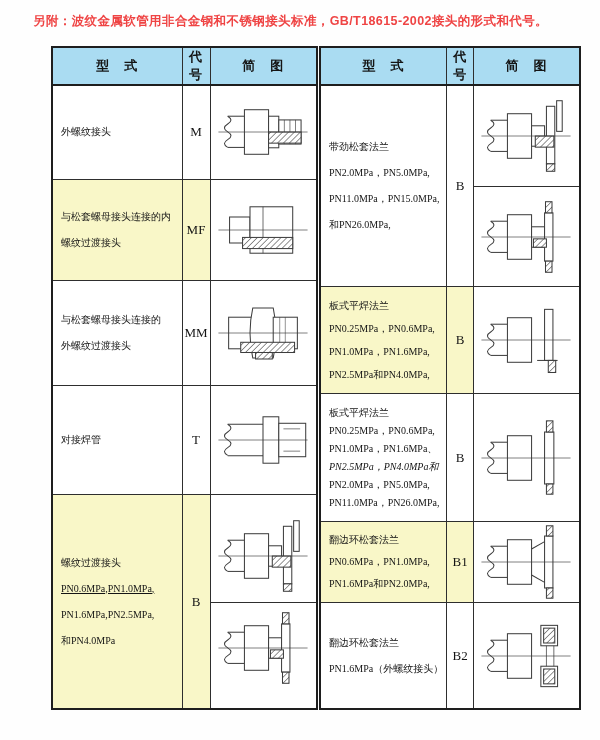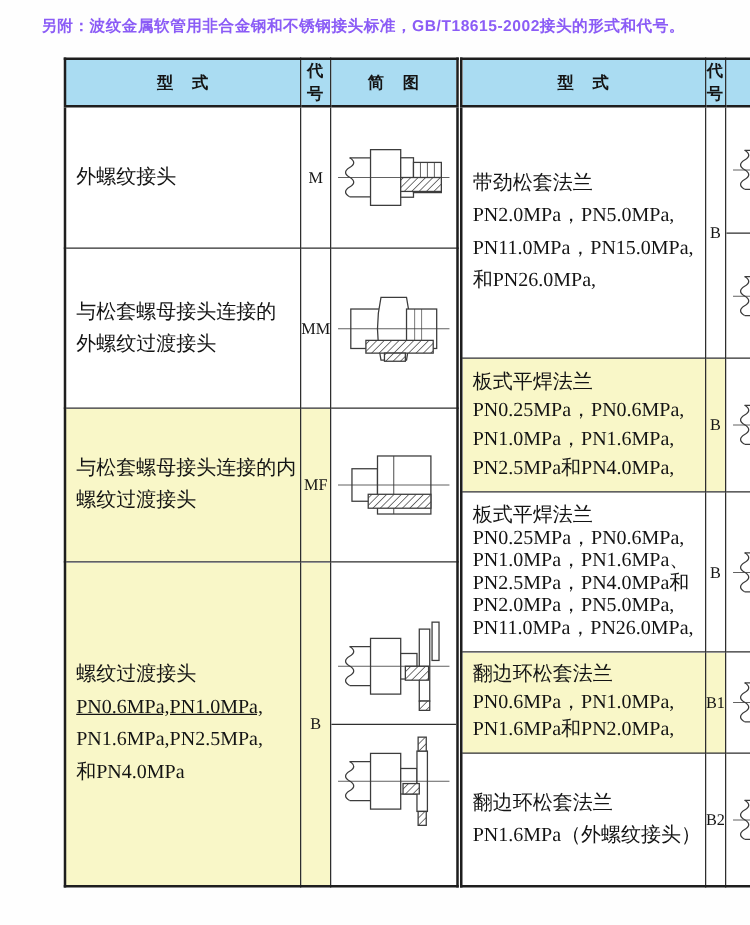--- a/index.html
+++ b/index.html
@@ -18,7 +18,7 @@
   .doc-title{
     position:absolute;left:33px;top:13px;width:545px;
     font-family:"Liberation Sans","DejaVu Sans",sans-serif;
-    font-weight:bold;font-size:12.5px;letter-spacing:.4px;color:#8b5cf6;
+    font-weight:bold;font-size:12.5px;letter-spacing:.4px;color:#ef4444;
     white-space:nowrap;
   }
   .tables-wrap{position:absolute;left:51px;top:46px;display:flex;gap:1px;}

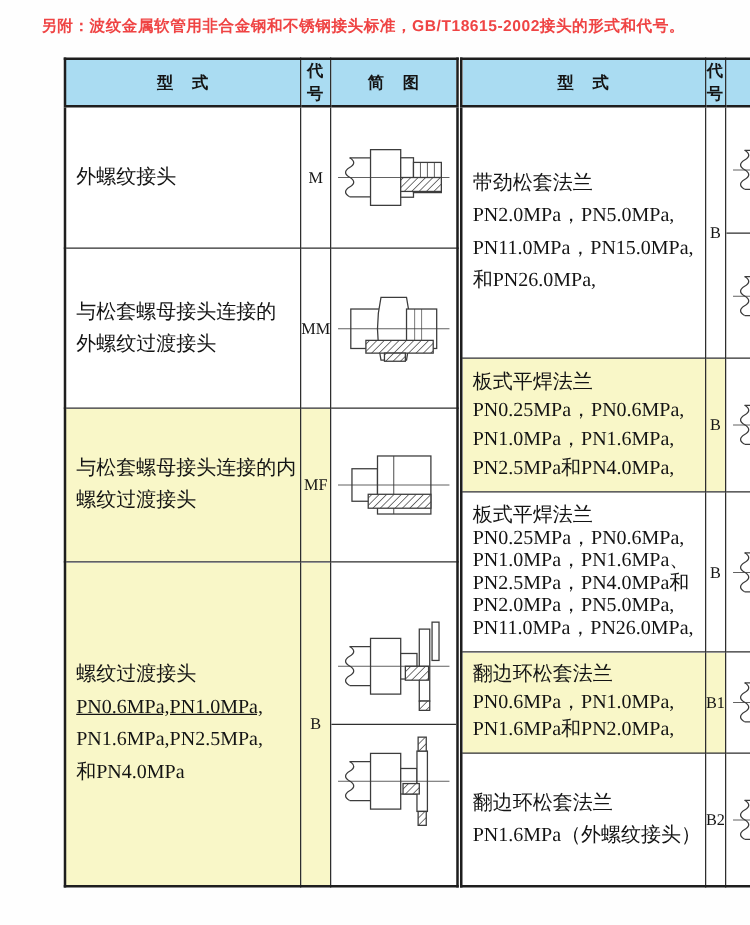--- a/index.html
+++ b/index.html
@@ -30,7 +30,7 @@
     border-bottom:2px solid var(--border-dark);
   }
   td.type{vertical-align:middle;padding:3px 3px 3px 8px;}
-  td.type .tline{font-size:16px;white-space:nowrap;}
+  td.type .tline{font-size:10px;white-space:nowrap;}
   td.code{text-align:center;vertical-align:middle;font-size:13px;}
   .hl{background:var(--hl-bg);}
   td.diag{vertical-align:middle;background:#fff;}

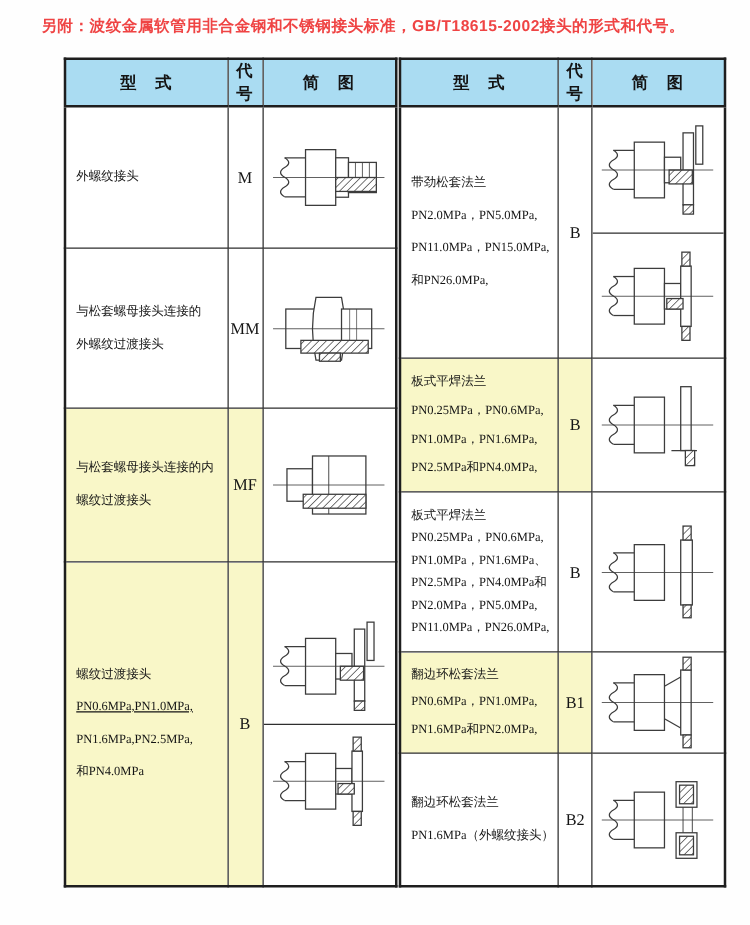--- a/index.html
+++ b/index.html
@@ -92,6 +92,24 @@
               </div>
             </td>
           </tr>
+          <tr style="height: 86px;">
+            <td class="type hl">
+              <div class="tline" style="line-height: 26px;">与松套螺母接头连接的内</div>
+              <div class="tline" style="line-height: 26px;">螺纹过渡接头</div>
+            </td>
+            <td class="code hl">MF</td>
+            <td class="diag">
+              <div class="dwrap" style="height: 86px;">
+                <svg viewBox="0 0 104 84" width="100" height="78">
+                  <rect x="16" y="28" width="22" height="28" fill="#fff" stroke="#3c3c3c" stroke-width="1.1"></rect>
+                  <rect x="38" y="17" width="46" height="50" fill="#fff" stroke="#3c3c3c" stroke-width="1.1"></rect>
+                  <line x1="52" y1="17" x2="52" y2="67" stroke="#3c3c3c" stroke-width="0.8"></line>
+                  <rect x="30" y="50" width="54" height="12" fill="url(#hatch)" stroke="#3c3c3c" stroke-width="1.1"></rect>
+                  <line x1="4" y1="42" x2="100" y2="42" stroke="#3c3c3c" stroke-width="0.7"></line>
+                </svg>
+              </div>
+            </td>
+          </tr>
           <tr style="height: 89px;">
             <td class="type">
               <div class="tline" style="line-height: 26px;">与松套螺母接头连接的</div>
@@ -108,24 +126,6 @@
                   <line x1="76" y1="25" x2="76" y2="59" stroke="#3c3c3c" stroke-width="0.6"></line>
                   <rect x="28" y="52" width="58" height="11" fill="url(#hatch)" stroke="#3c3c3c" stroke-width="1.1"></rect>
                   <rect x="44" y="63" width="18" height="7" fill="url(#hatch)" stroke="#3c3c3c" stroke-width="1.1"></rect>
-                  <line x1="4" y1="42" x2="100" y2="42" stroke="#3c3c3c" stroke-width="0.7"></line>
-                </svg>
-              </div>
-            </td>
-          </tr>
-          <tr style="height: 86px;">
-            <td class="type hl">
-              <div class="tline" style="line-height: 26px;">与松套螺母接头连接的内</div>
-              <div class="tline" style="line-height: 26px;">螺纹过渡接头</div>
-            </td>
-            <td class="code hl">MF</td>
-            <td class="diag">
-              <div class="dwrap" style="height: 86px;">
-                <svg viewBox="0 0 104 84" width="100" height="78">
-                  <rect x="16" y="28" width="22" height="28" fill="#fff" stroke="#3c3c3c" stroke-width="1.1"></rect>
-                  <rect x="38" y="17" width="46" height="50" fill="#fff" stroke="#3c3c3c" stroke-width="1.1"></rect>
-                  <line x1="52" y1="17" x2="52" y2="67" stroke="#3c3c3c" stroke-width="0.8"></line>
-                  <rect x="30" y="50" width="54" height="12" fill="url(#hatch)" stroke="#3c3c3c" stroke-width="1.1"></rect>
                   <line x1="4" y1="42" x2="100" y2="42" stroke="#3c3c3c" stroke-width="0.7"></line>
                 </svg>
               </div>

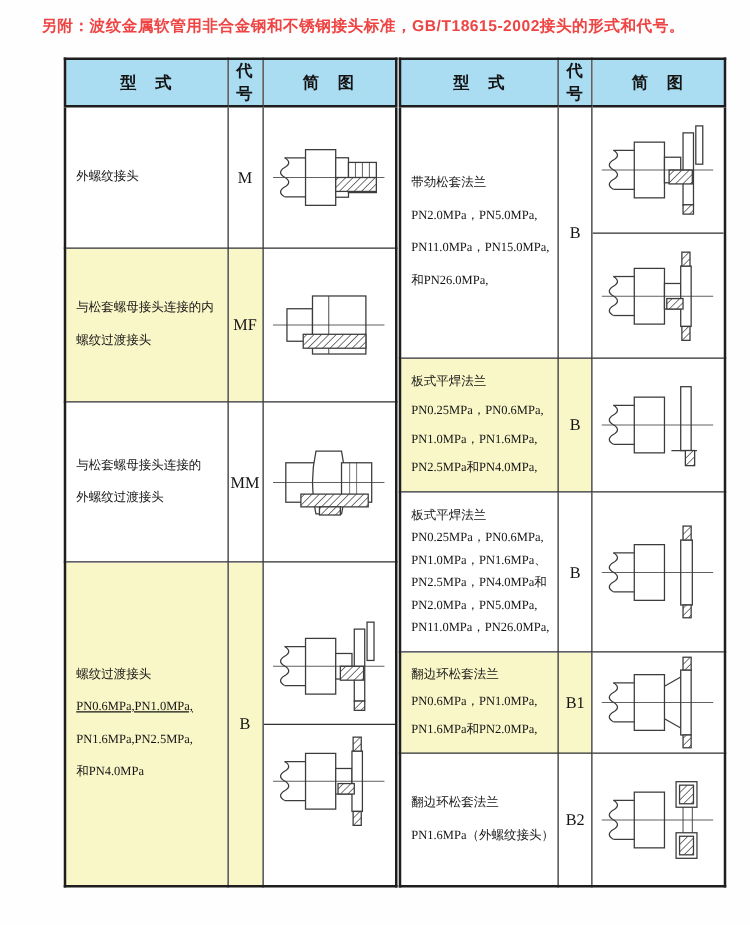--- a/index.html
+++ b/index.html
@@ -131,6 +131,26 @@
               </div>
             </td>
           </tr>
+          <tr style="height: 92px;">
+            <td class="type">
+              <div class="tline" style="line-height: 26px;">对接焊管</div>
+            </td>
+            <td class="code">T</td>
+            <td class="diag">
+              <div class="dwrap" style="height: 92px;">
+                <svg viewBox="0 0 104 84" width="100" height="78">
+                  <path d="M14 25 q7 4.2 0 8.4 q-7 4.2 0 8.4 q7 4.2 0 8.4 q-7 4.2 0 8.4" fill="none" stroke="#3c3c3c" stroke-width="1.1"></path>
+                  <line x1="14" y1="25" x2="52" y2="25" stroke="#3c3c3c" stroke-width="1.1"></line>
+                  <line x1="14" y1="59" x2="52" y2="59" stroke="#3c3c3c" stroke-width="1.1"></line>
+                  <rect x="52" y="17" width="17" height="50" fill="#fff" stroke="#3c3c3c" stroke-width="1.1"></rect>
+                  <rect x="69" y="24" width="29" height="36" fill="#fff" stroke="#3c3c3c" stroke-width="1.1"></rect>
+                  <line x1="74" y1="30" x2="92" y2="30" stroke="#3c3c3c" stroke-width="0.7"></line>
+                  <line x1="74" y1="54" x2="92" y2="54" stroke="#3c3c3c" stroke-width="0.7"></line>
+                  <line x1="4" y1="42" x2="100" y2="42" stroke="#3c3c3c" stroke-width="0.7"></line>
+                </svg>
+              </div>
+            </td>
+          </tr>
           <tr style="height: 182px;">
             <td class="type hl">
               <div class="tline" style="line-height: 26px;">螺纹过渡接头</div>

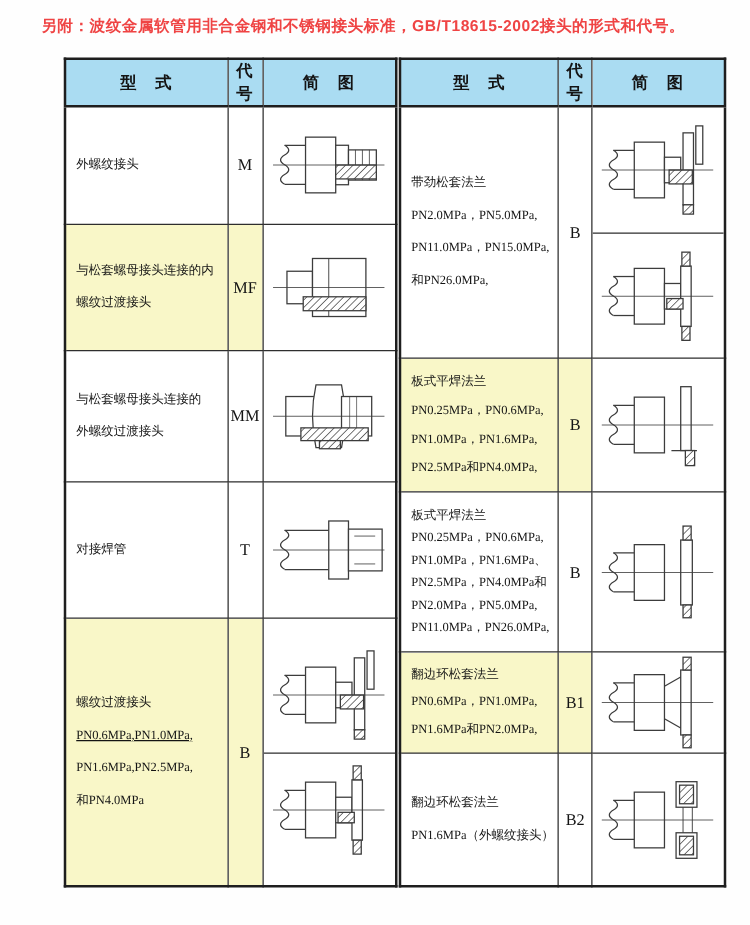--- a/index.html
+++ b/index.html
@@ -274,7 +274,7 @@
               <div class="tline" style="line-height: 18px;">板式平焊法兰</div>
               <div class="tline" style="line-height: 18px;">PN0.25MPa，PN0.6MPa,</div>
               <div class="tline" style="line-height: 18px;">PN1.0MPa，PN1.6MPa、</div>
-              <div class="tline" style="line-height: 18px;">PN2.5MPa，PN4.0MPa和</div>
+              <div class="tline" style="line-height: 18px; font-style: italic;">PN2.5MPa，PN4.0MPa和</div>
               <div class="tline" style="line-height: 18px;">PN2.0MPa，PN5.0MPa,</div>
               <div class="tline" style="line-height: 18px;">PN11.0MPa，PN26.0MPa,</div>
             </td>

